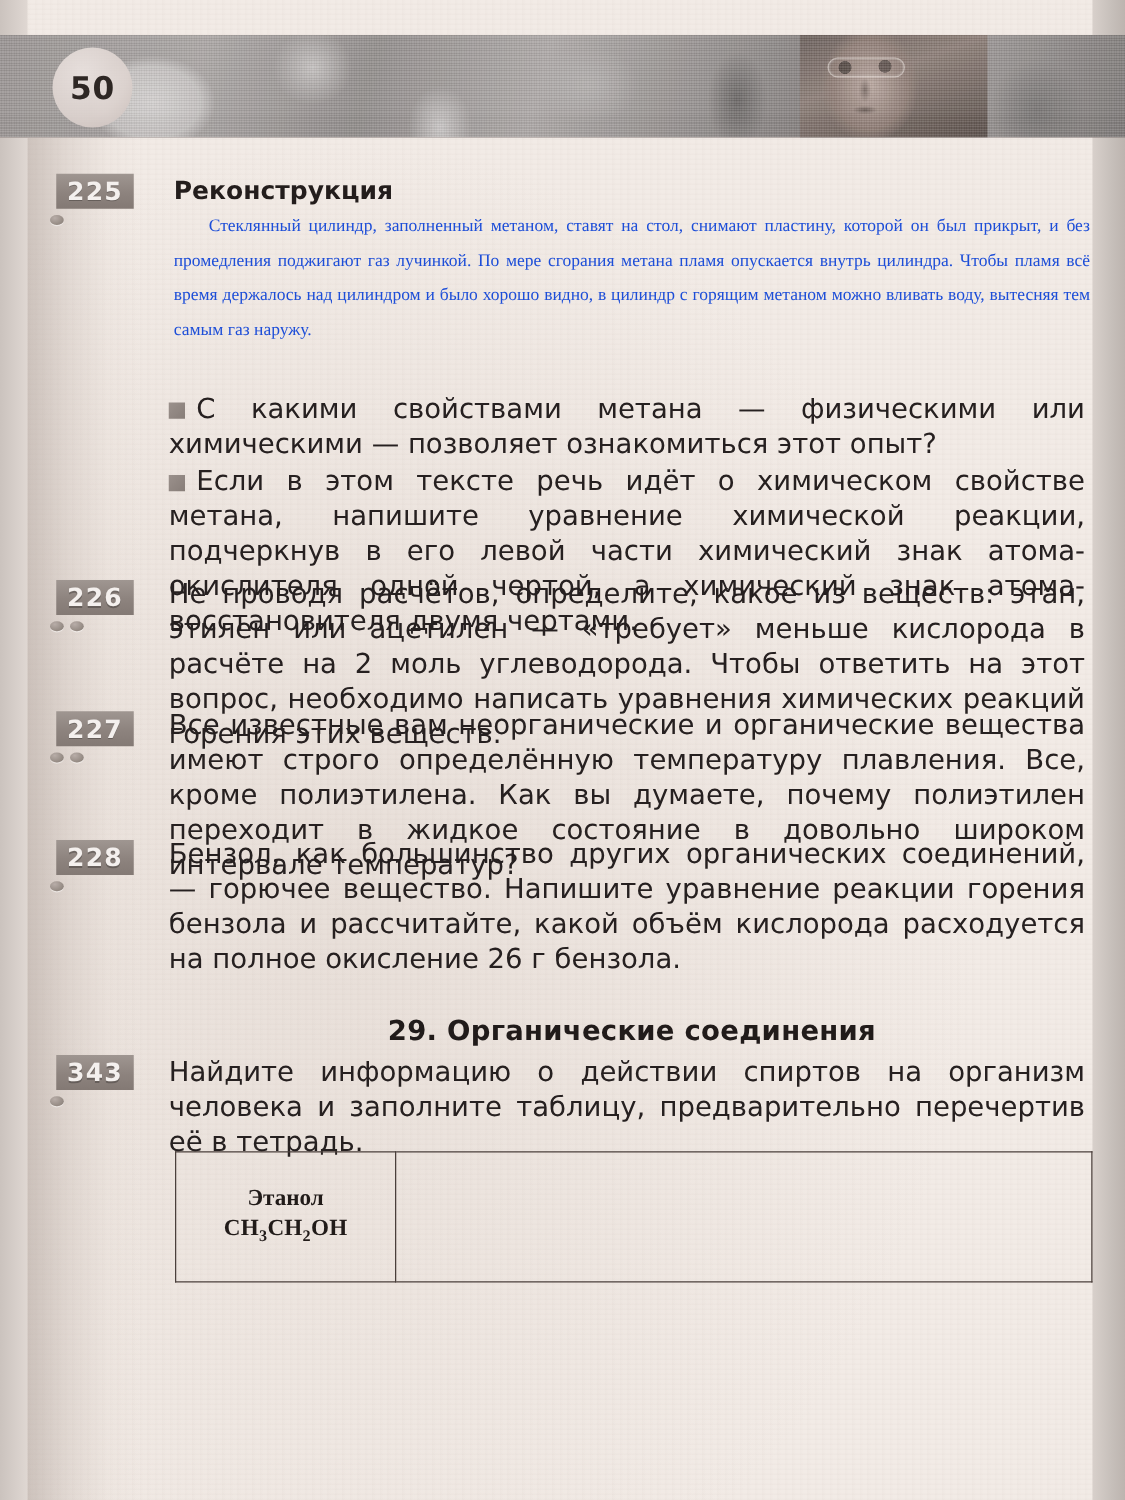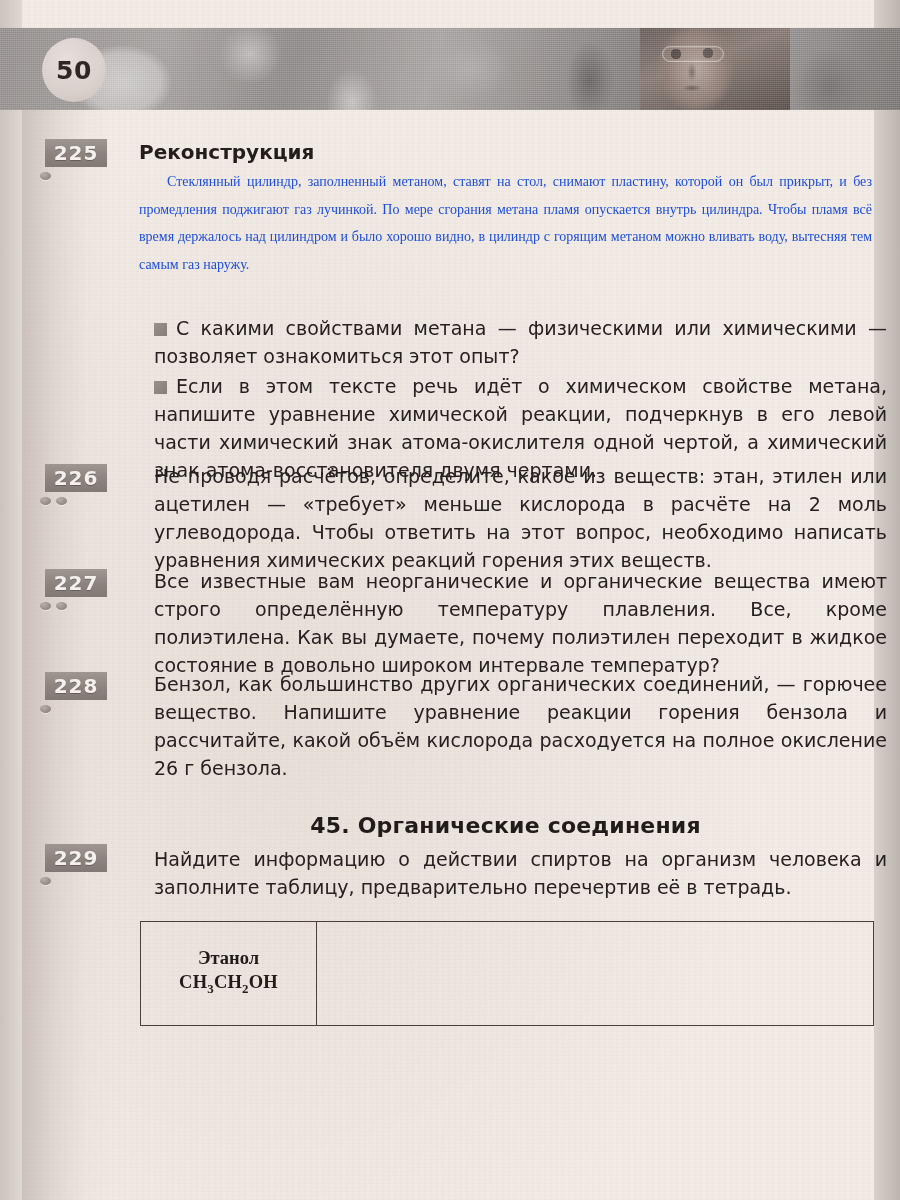--- a/index.html
+++ b/index.html
@@ -188,10 +188,10 @@
   }
   .body-sans {
     position: absolute;
-    left: 154px;
+    left: 135px;
     width: 733px;
     font-family: "DejaVu Sans", "Liberation Sans", sans-serif;
-    font-size: 19px;
+    font-size: 22px;
     line-height: 28px;
     color: #262020;
     text-align: justify;

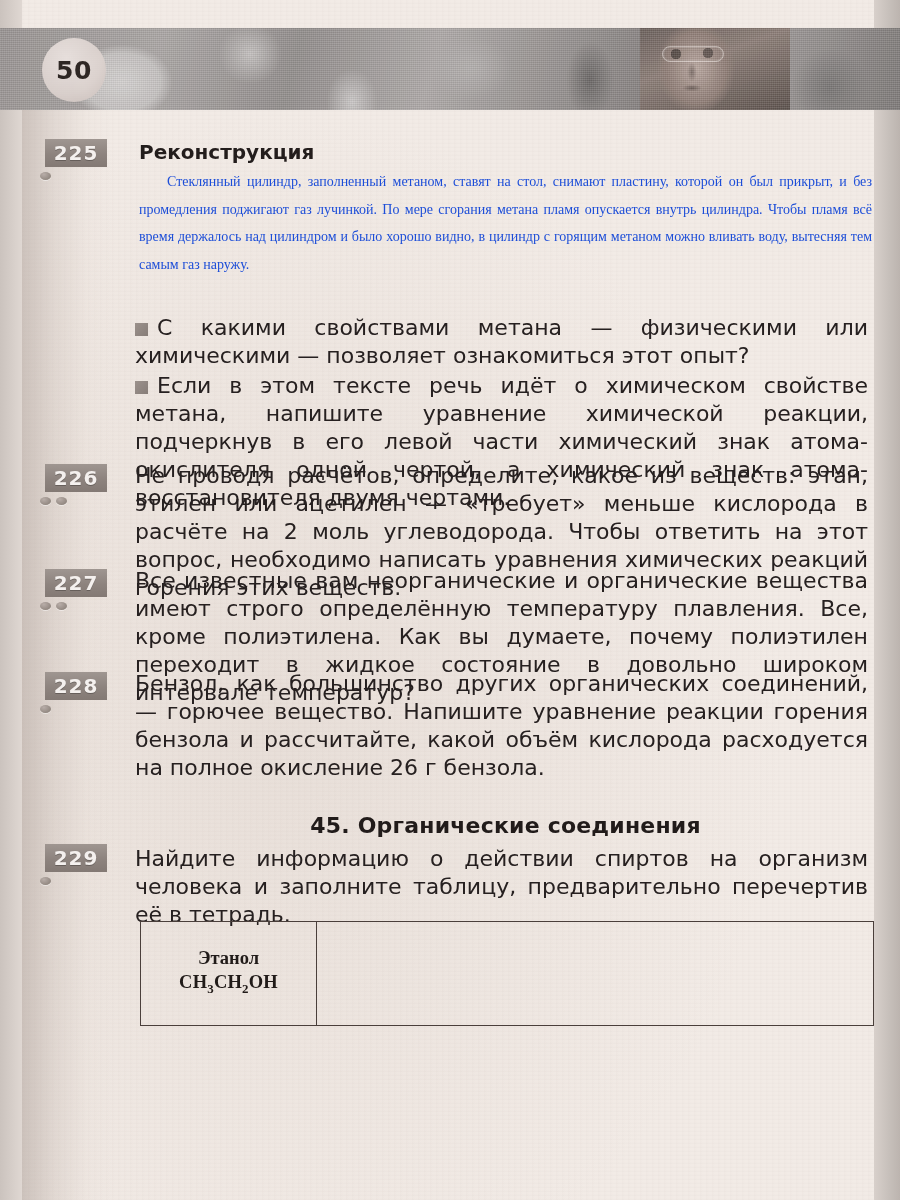--- a/index.html
+++ b/index.html
@@ -317,7 +317,7 @@
       <div class="body-sans" style="top:670px">Бензол, как большинство других органических соединений, — горючее вещество. Напишите уравнение реакции горения бензола и рассчитайте, какой объём кислорода расходуется на полное окисление 26 г бензола.</div>
     </div>
 
-    <div class="section-title" style="top:813px">45. Органические соединения</div>
+    <div class="section-title" style="top:813px">29. Органические соединения</div>
 
     <div class="ex">
       <div class="num-badge" style="top:844px">229</div>

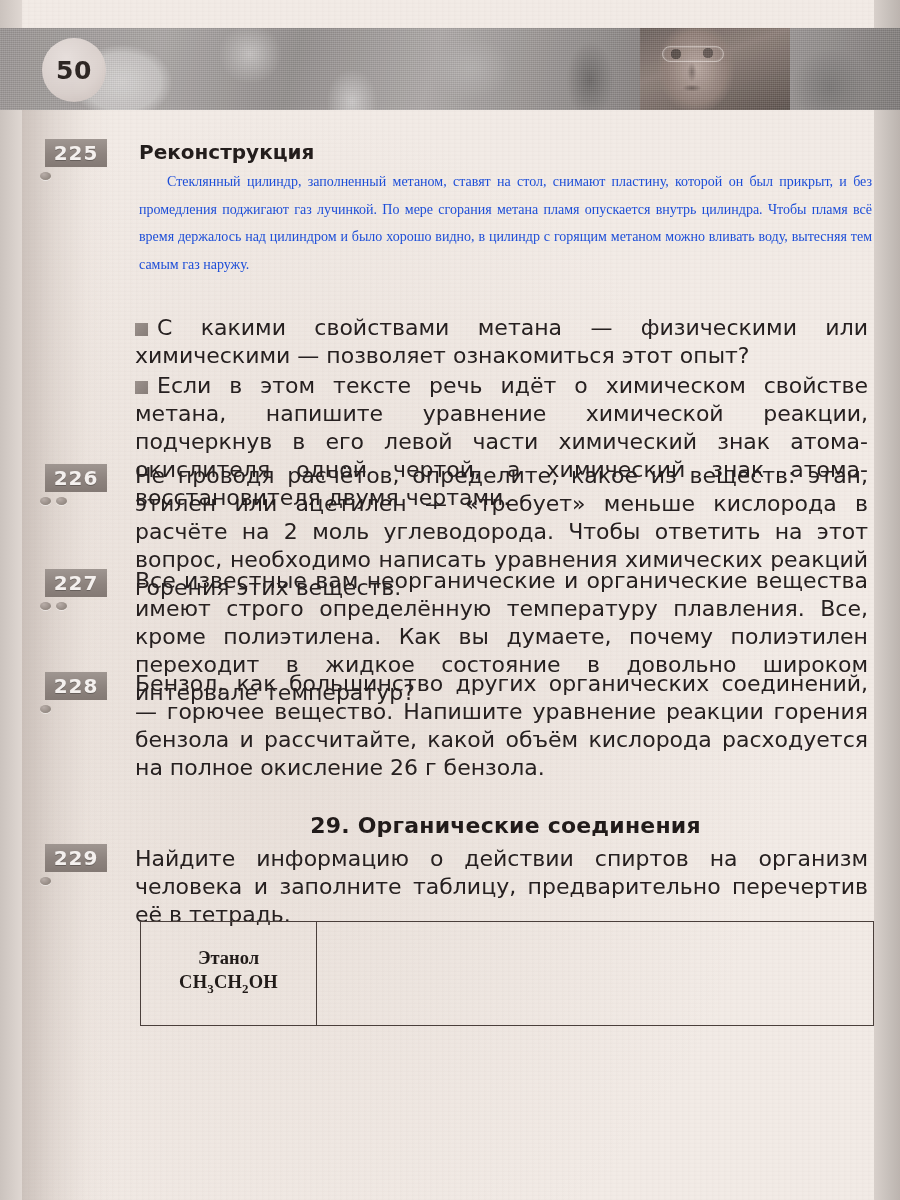--- a/index.html
+++ b/index.html
@@ -320,7 +320,7 @@
     <div class="section-title" style="top:813px">29. Органические соединения</div>
 
     <div class="ex">
-      <div class="num-badge" style="top:844px">229</div>
+      <div class="num-badge" style="top:844px">343</div>
       <div class="dots" style="top:877px">
         <span class="dot"></span>
       </div>

